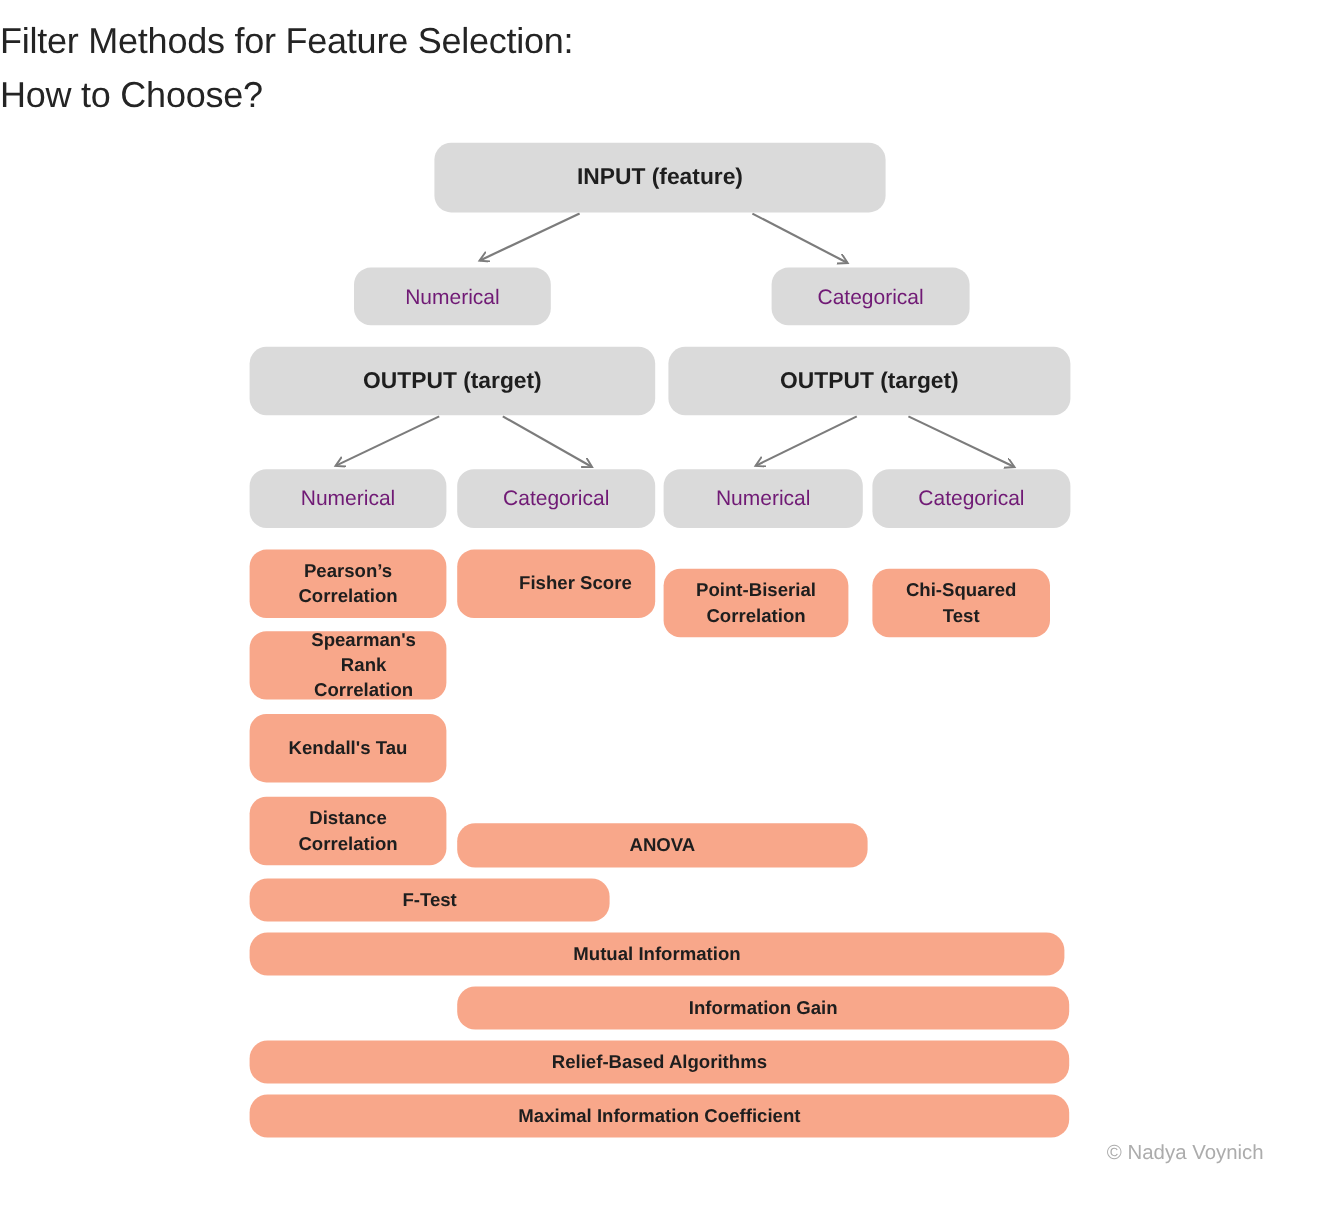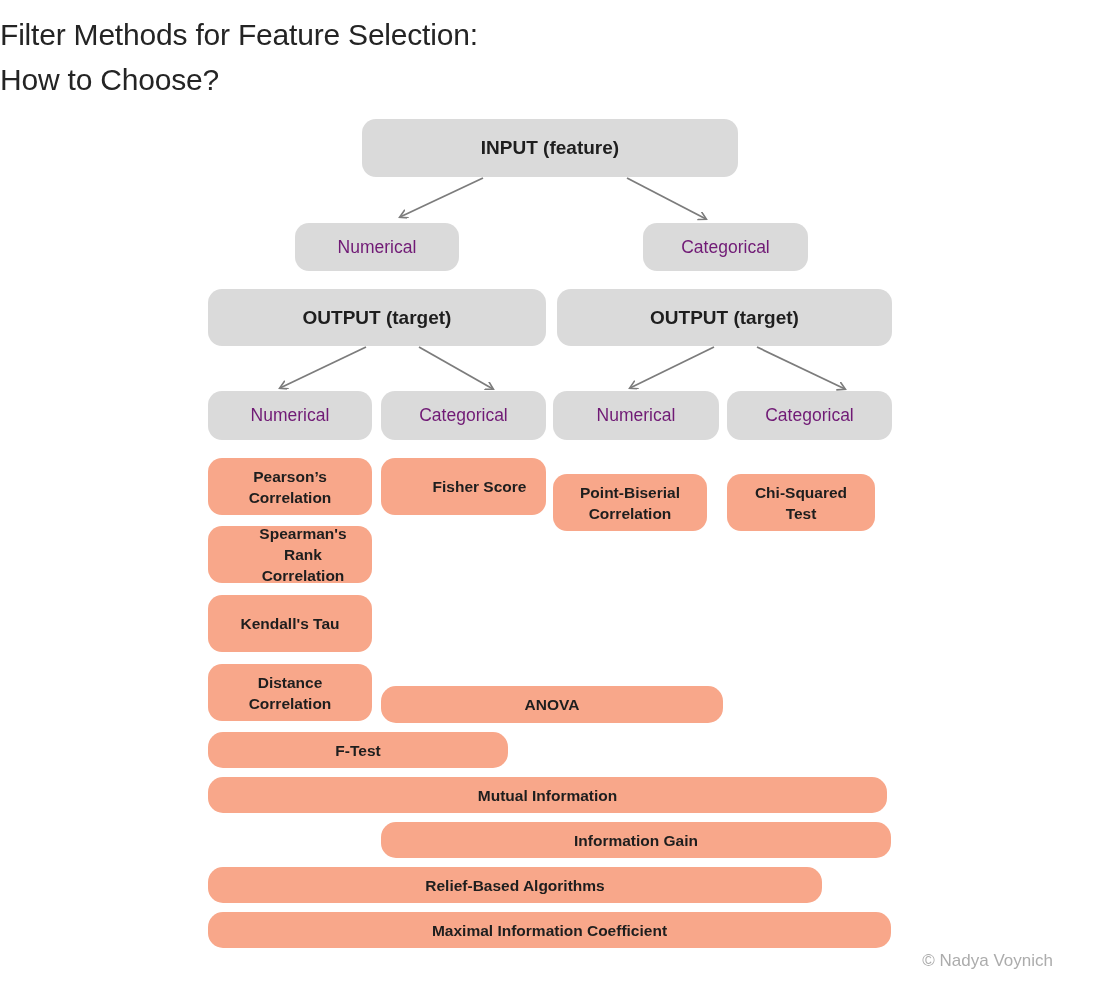--- a/index.html
+++ b/index.html
@@ -65,7 +65,7 @@
   .m-ftest{left:208px;top:732px;width:300px;height:36px;}
   .m-mutual{left:208px;top:777px;width:679px;height:36px;}
   .m-infogain{left:381px;top:822px;width:510px;height:36px;}
-  .m-relief{left:208px;top:867px;width:614px;height:36px;}
+  .m-relief{left:208px;top:867px;width:683px;height:36px;}
   .m-mic{left:208px;top:912px;width:683px;height:36px;}
 
   .credit{

